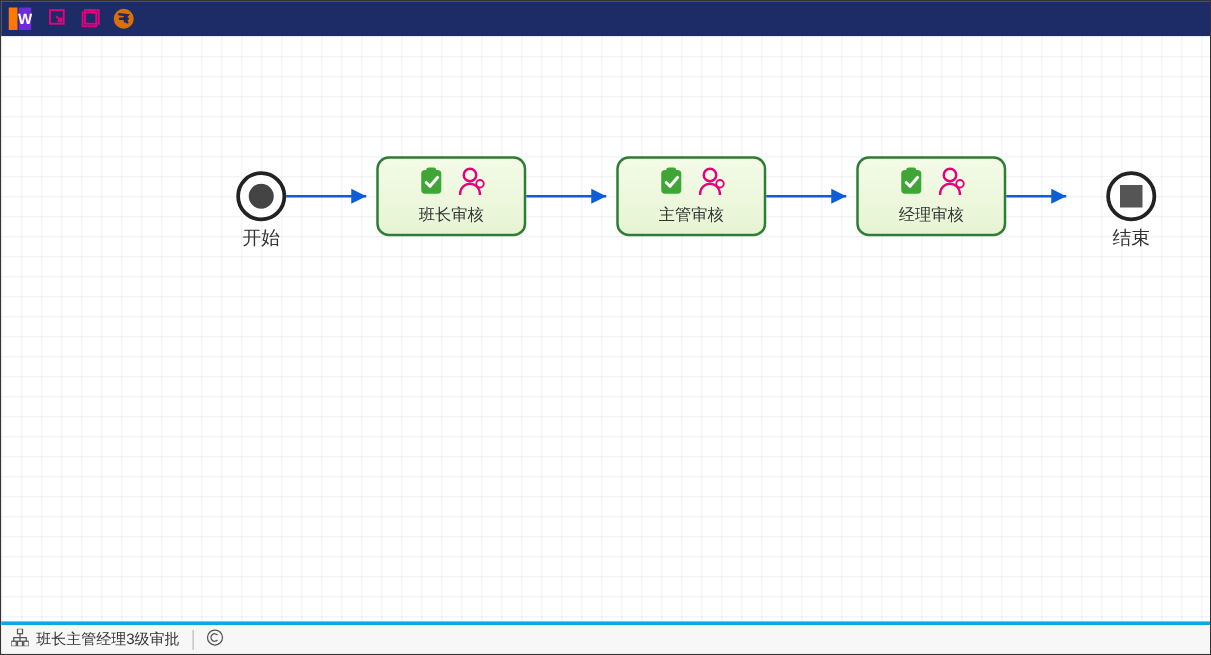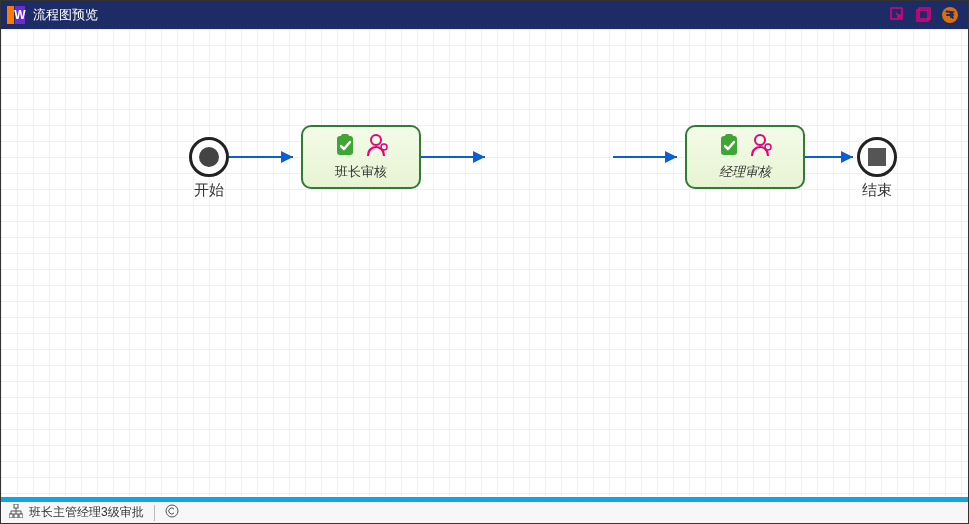--- a/index.html
+++ b/index.html
@@ -42,7 +42,6 @@
       <div class="bar-left"></div>
       <div class="bar-right">W</div>
     </div>
-    <div class="title">流程图预览</div>
     <div class="win-btn">
       <svg width="16" height="16" viewBox="0 0 16 16">
           <rect x="1" y="1" width="11" height="11" fill="none" stroke="#e6007e" stroke-width="1.5"></rect>

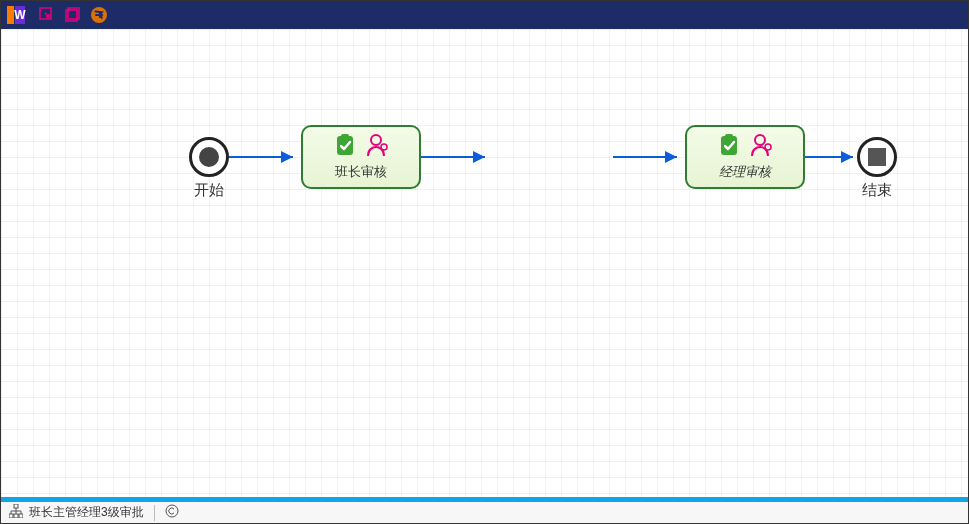--- a/index.html
+++ b/index.html
@@ -125,6 +125,25 @@
       <div class="label">班长审核</div>
     </div>
 
+    <div class="task" style="left:492px; top:96px;">
+      <div class="icons">
+        <span>
+          <svg width="24" height="24" viewBox="0 0 24 24">
+              <rect x="4" y="3" width="16" height="19" rx="3" fill="#3fa535"></rect>
+              <rect x="8" y="1" width="8" height="5" rx="2" fill="#3fa535"></rect>
+              <path d="M8 13 L11 16 L17 9" fill="none" stroke="#fff" stroke-width="2.5" stroke-linecap="round" stroke-linejoin="round"></path>
+            </svg>
+        </span>
+        <span>
+          <svg width="22" height="24" viewBox="0 0 22 24">
+              <circle cx="9" cy="7" r="5" fill="none" stroke="#e6007e" stroke-width="2"></circle>
+              <path d="M1 23 C1 16 6 14 9 14 C12 14 17 16 17 23" fill="none" stroke="#e6007e" stroke-width="2"></path>
+              <circle cx="17" cy="14" r="3" fill="none" stroke="#e6007e" stroke-width="1.5"></circle>
+            </svg>
+        </span>
+      </div>
+      <div class="label">主管审核</div>
+    </div>
 
     <div class="task" style="left:684px; top:96px;font-style:italic;">
       <div class="icons">

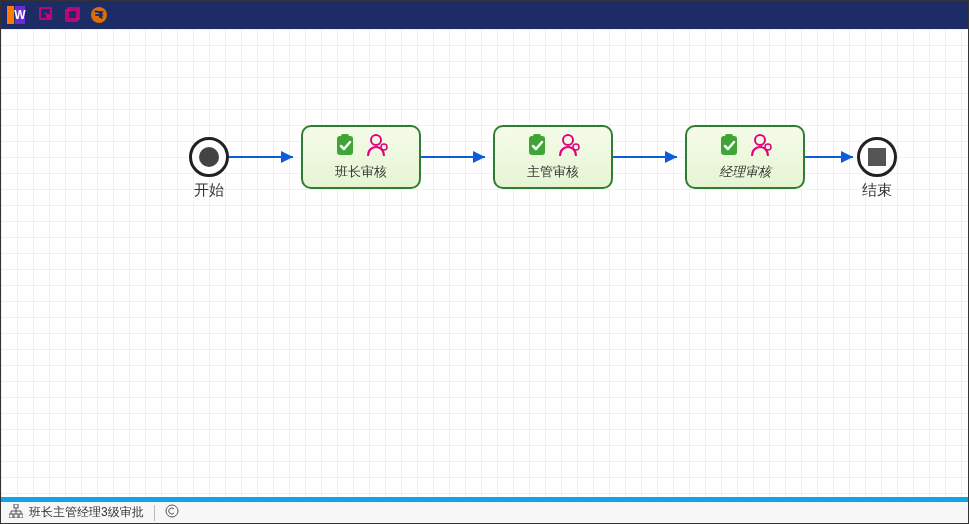--- a/index.html
+++ b/index.html
@@ -145,7 +145,7 @@
       <div class="label">主管审核</div>
     </div>
 
-    <div class="task" style="left:684px; top:96px;font-style:italic;">
+    <div class="task" style="left:684px; top:96px;">
       <div class="icons">
         <span>
           <svg width="24" height="24" viewBox="0 0 24 24">

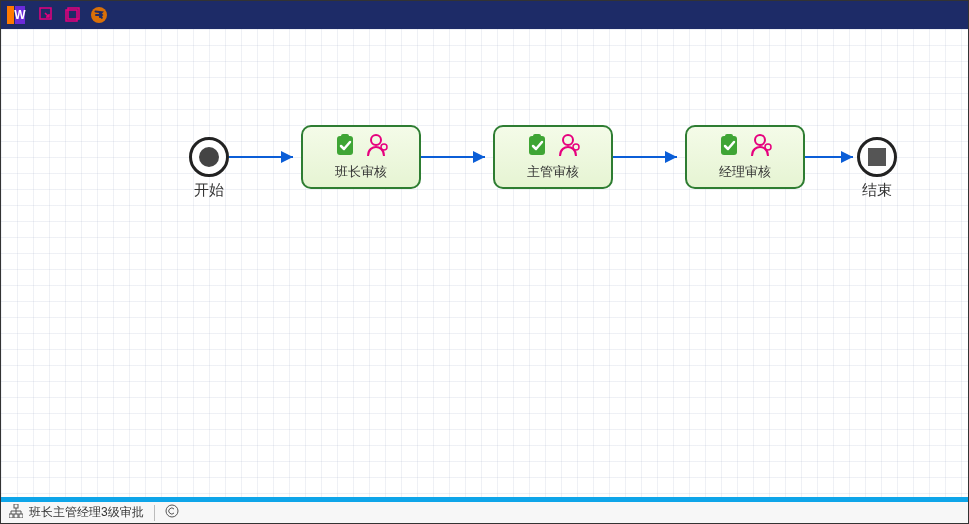--- a/index.html
+++ b/index.html
@@ -165,7 +165,7 @@
       <div class="label">经理审核</div>
     </div>
 
-    <div class="node-end" style="left:856px; top:108px;">
+    <div class="node-end" style="left:884px; top:108px;">
       <div class="circle">
           <div class="inner"></div>
         </div>

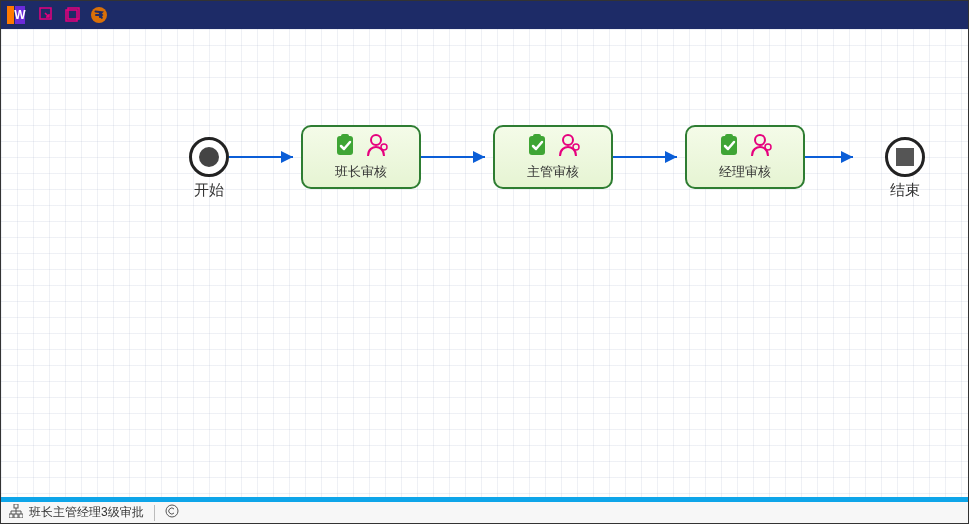--- a/index.html
+++ b/index.html
@@ -28,7 +28,7 @@
     display:flex; flex-direction:column; align-items:center; justify-content:flex-end; padding-bottom:6px; }
   .task .icons { position:absolute; top:6px; left:0; right:0; display:flex; justify-content:center; gap:10px; }
   .task .label { font-size:13px; color:#333; }
-  .statusbar { height:26px; border-top:5px solid #0ea5e9; background:#f7f7f7; display:flex; align-items:center; font-size:12px; color:#333; padding:0 8px; gap:6px; }
+  .statusbar { height:26px; border-top:3px solid #0ea5e9; background:#f7f7f7; display:flex; align-items:center; font-size:12px; color:#333; padding:0 8px; gap:6px; }
   .statusbar .sep { width:1px; height:16px; background:#bbb; margin:0 4px; }
   svg.arrow { position:absolute; overflow:visible; }
 </style>

